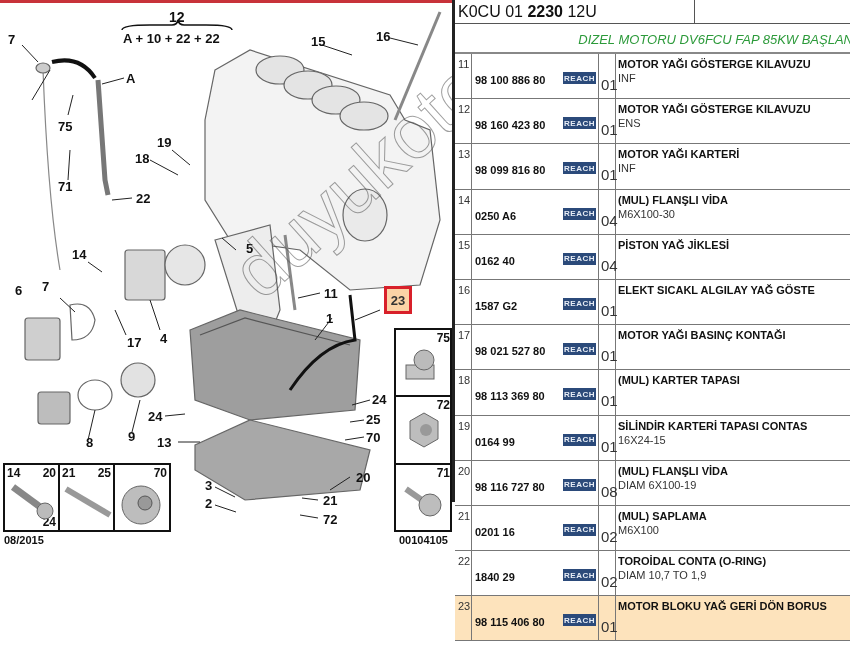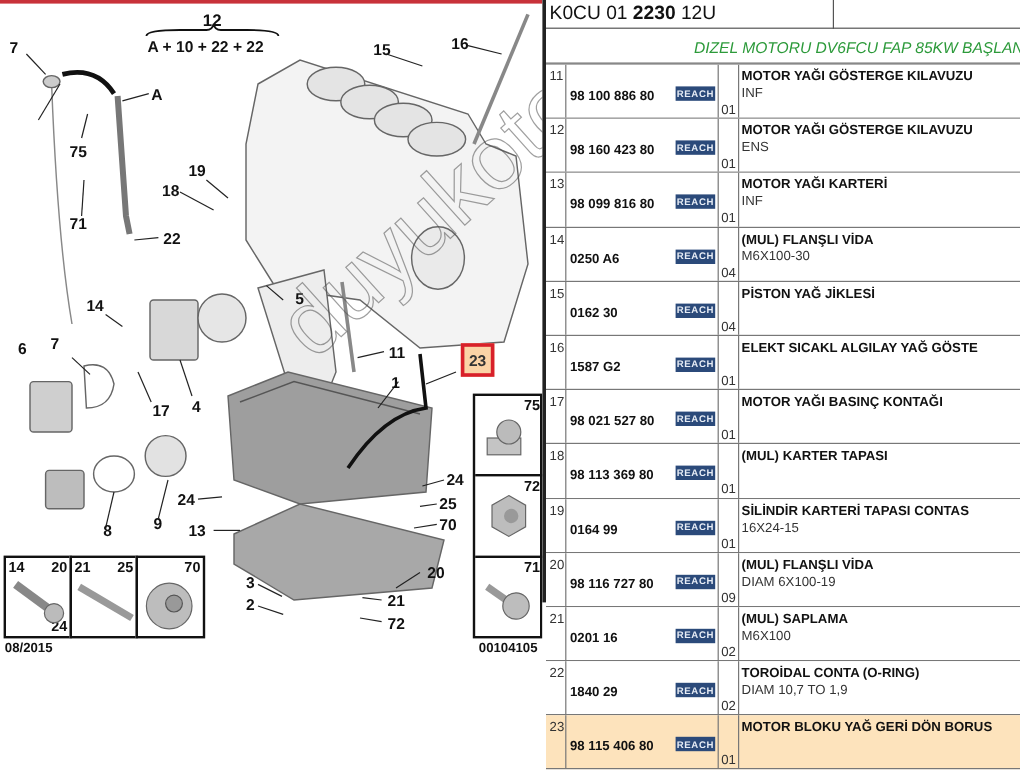--- a/index.html
+++ b/index.html
@@ -32,7 +32,7 @@
   .row .c-ref { position: absolute; left: 17px; top: 0; width: 127px; height: 100%; border-right: 1px solid #777; }
   .row .ref { position: absolute; left: 3px; top: 20px; font-size: 11px; font-weight: bold; color: #111; }
   .row .badge { position: absolute; left: 91px; top: 18px; width: 33px; height: 12px; background: #2b4a7a; color: #e6ecf5; font-size: 8px; font-weight: bold; letter-spacing: 0.5px; display: flex; align-items: center; justify-content: center; }
-  .row .c-qty { position: absolute; left: 144px; top: 0; width: 17px; height: 100%; border-right: 1px solid #777; font-size: 11px; color: #333; padding: 32px 0 0 2px; }
+  .row .c-qty { position: absolute; left: 144px; top: 0; width: 17px; height: 100%; border-right: 1px solid #777; font-size: 15px; color: #333; padding: 22px 0 0 2px; }
   .row .c-desc { position: absolute; left: 161px; top: 0; right: 0; height: 100%; padding: 4px 0 0 2px; white-space: nowrap; overflow: hidden; }
   .row .desc1 { font-size: 11px; font-weight: bold; color: #111; display: block; }
   .row .desc2 { font-size: 11px; color: #333; display: block; margin-top: 2px; }

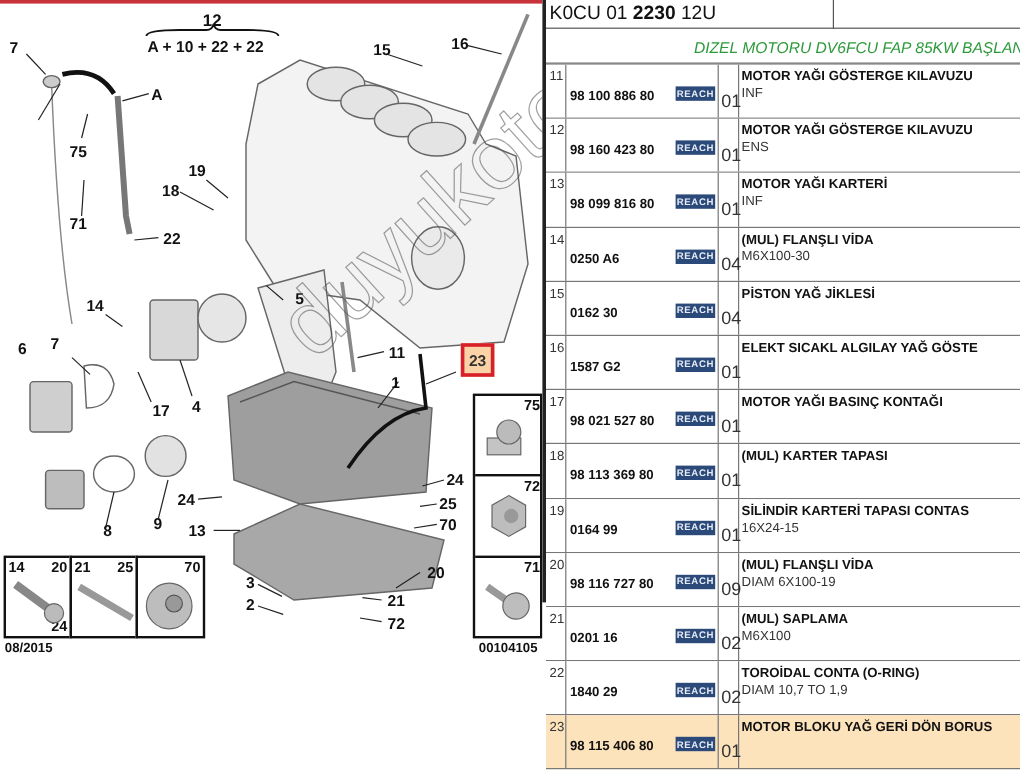--- a/index.html
+++ b/index.html
@@ -268,7 +268,7 @@
       <div class="row">
         <div class="c-num">15</div>
         <div class="c-ref">
-          <span class="ref">0162 30</span>
+          <span class="ref">0162 40</span>
           <span class="badge">REACH</span>
         </div>
         <div class="c-qty">04</div>

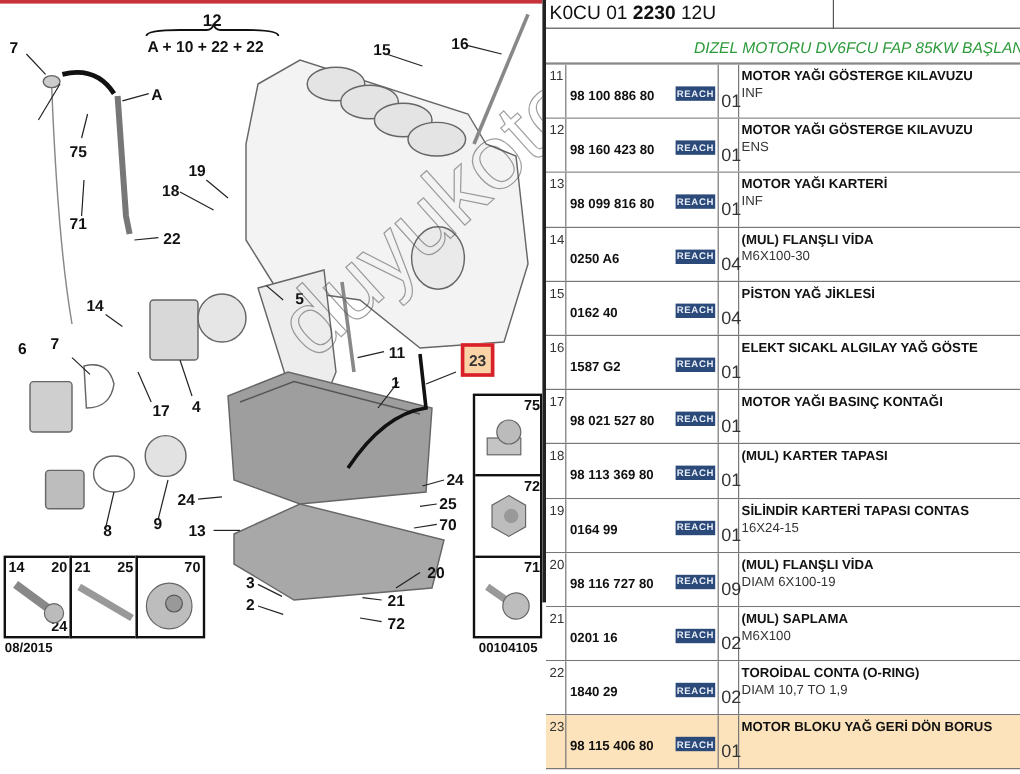--- a/index.html
+++ b/index.html
@@ -331,7 +331,7 @@
           <span class="ref">98 116 727 80</span>
           <span class="badge">REACH</span>
         </div>
-        <div class="c-qty">09</div>
+        <div class="c-qty">08</div>
         <div class="c-desc">
           <span class="desc1">(MUL) FLANŞLI VİDA</span>
           <span class="desc2">DIAM 6X100-19</span>

